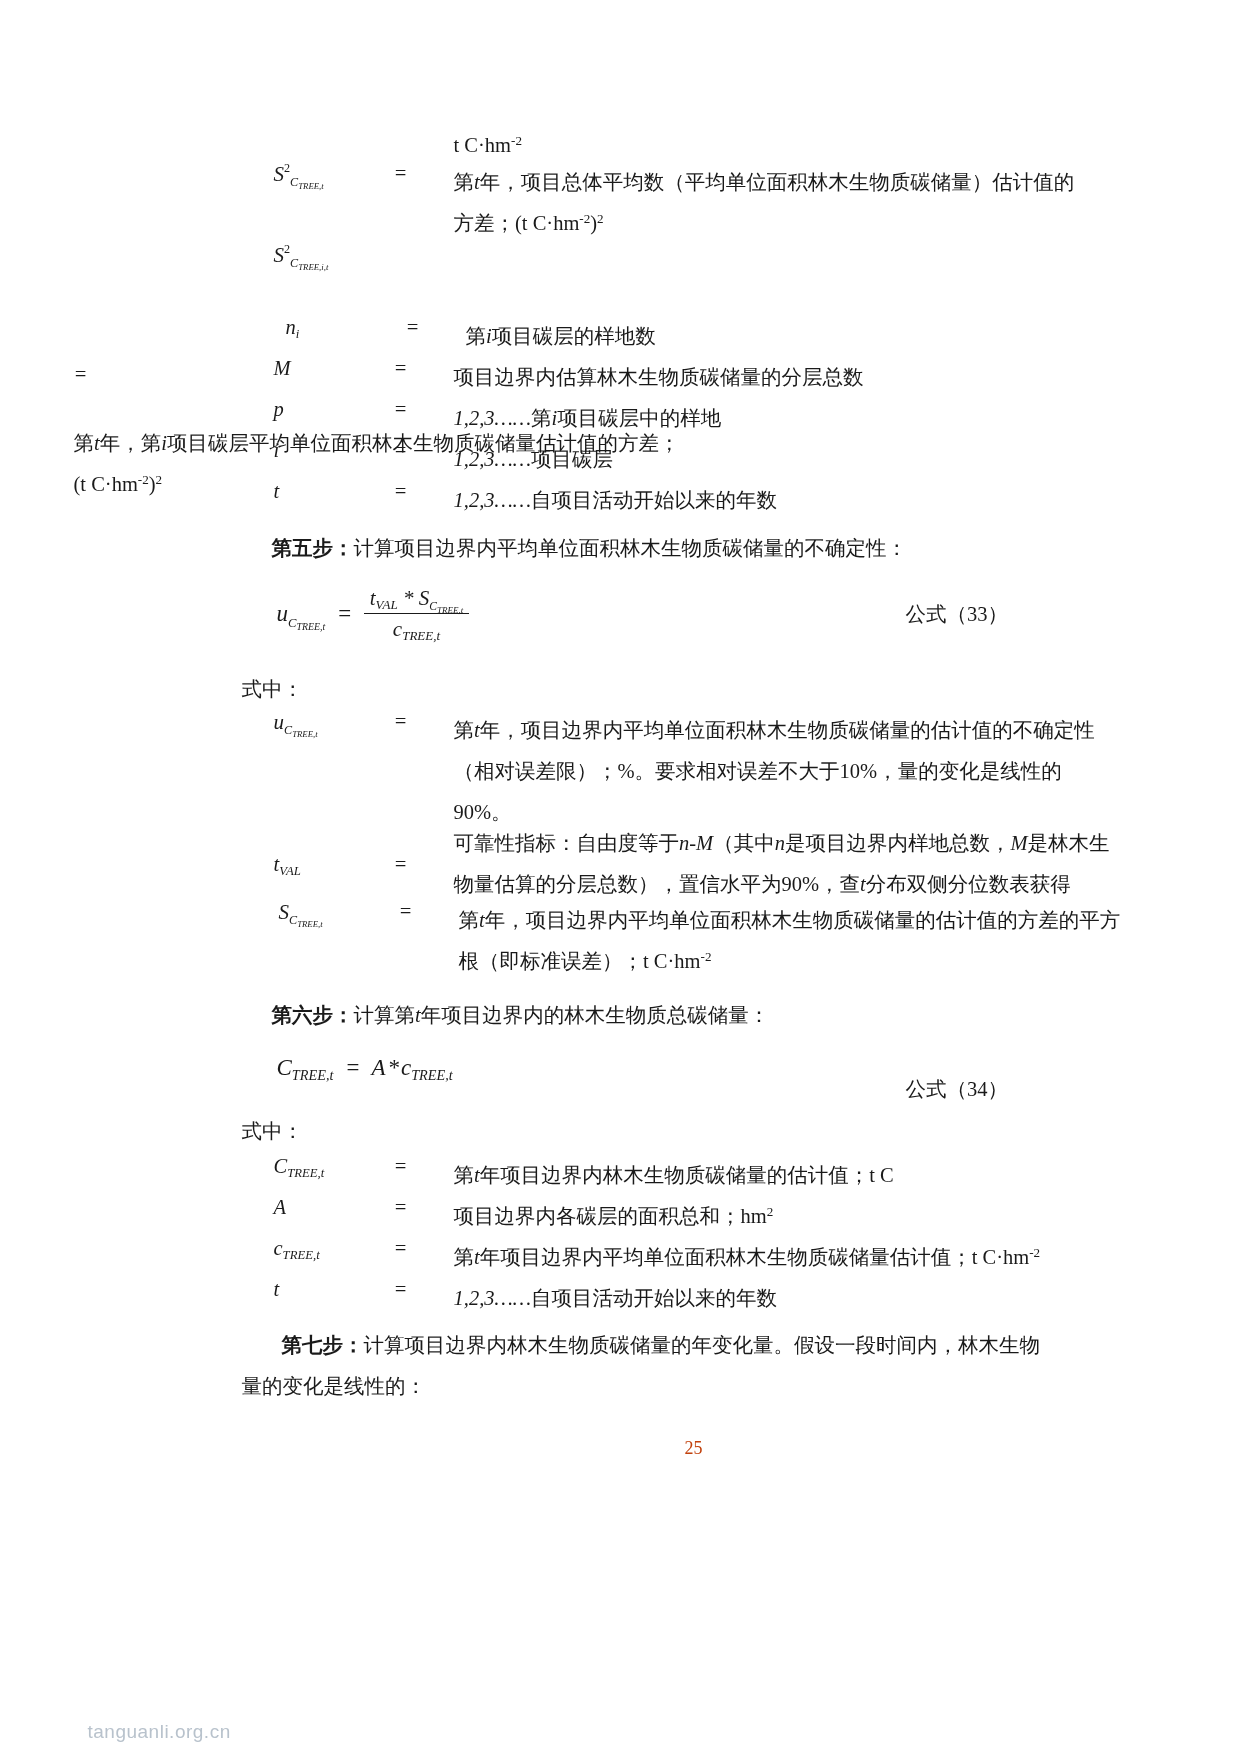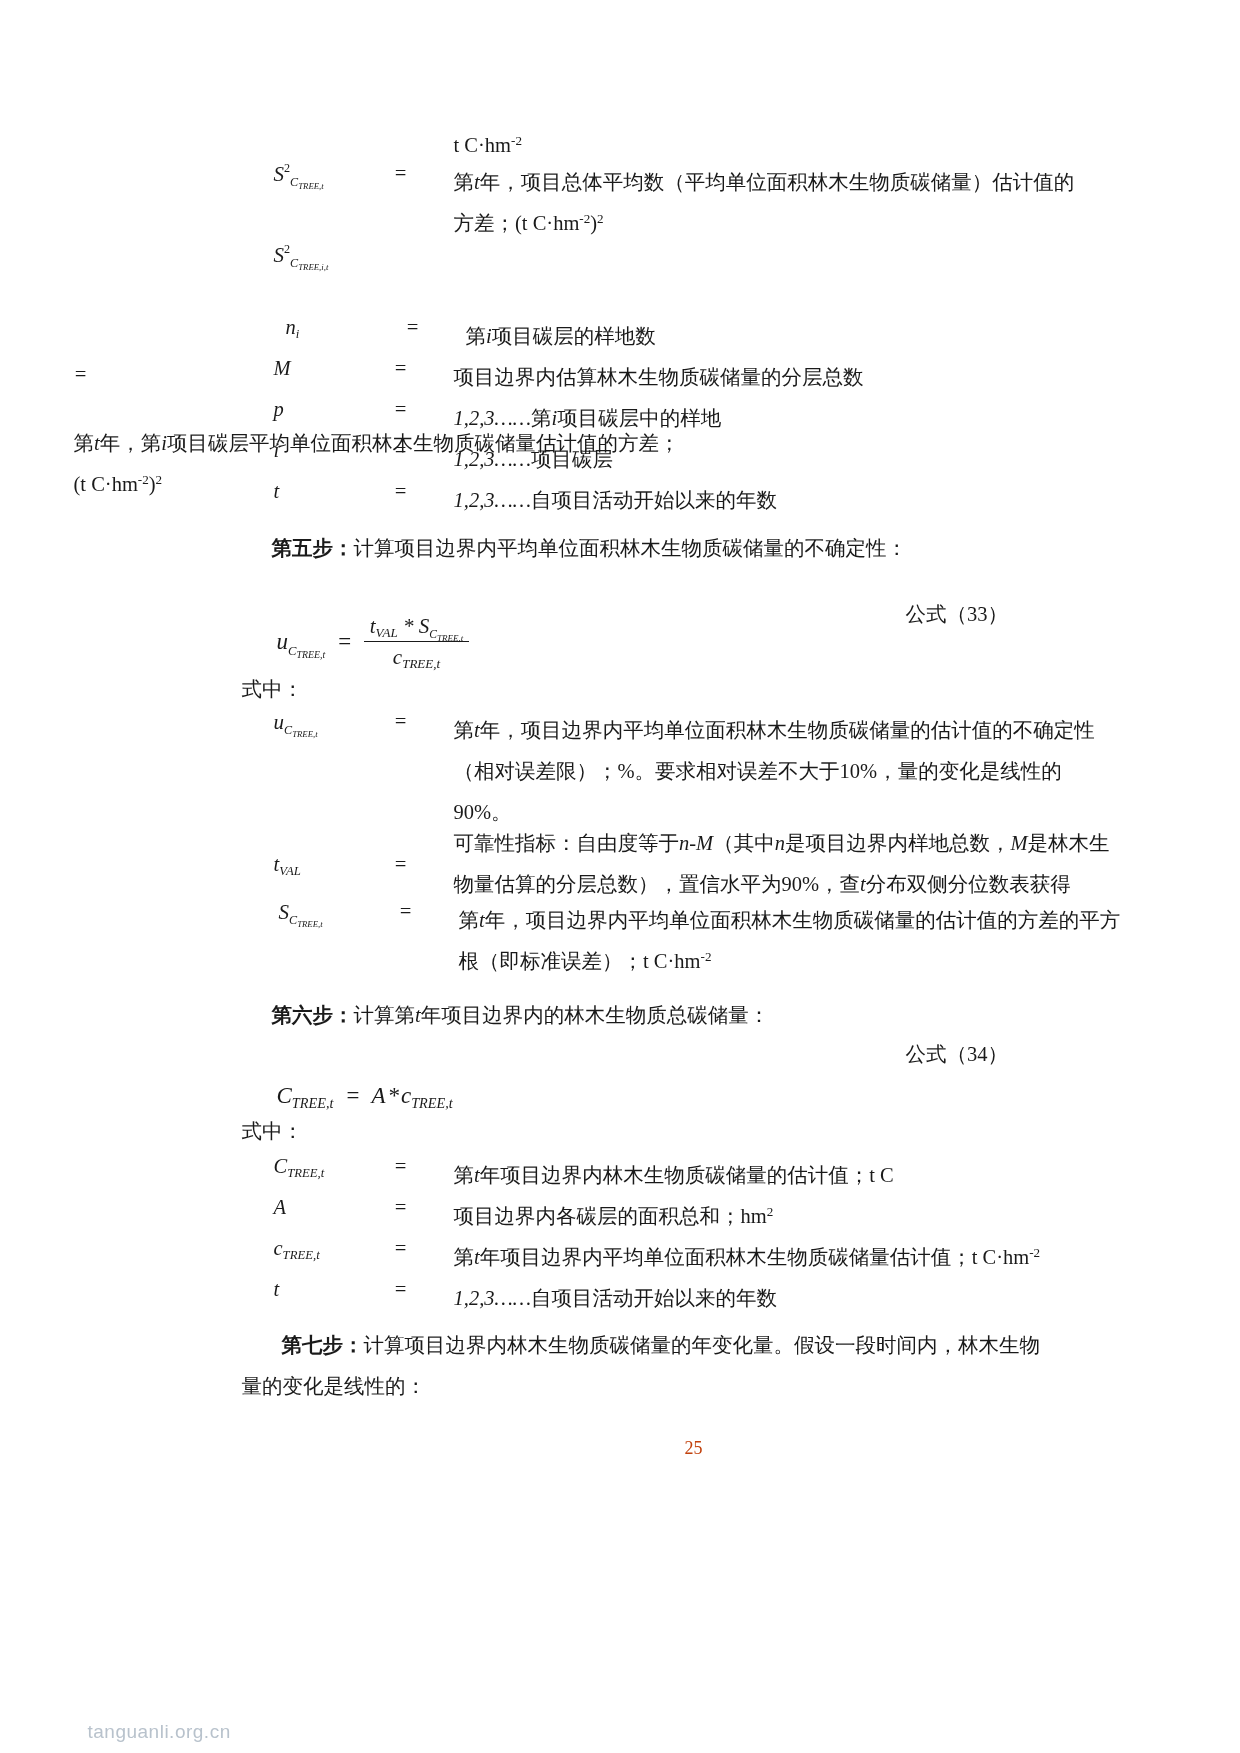--- a/index.html
+++ b/index.html
@@ -124,7 +124,6 @@
     font-style: italic;
     font-size: 23px;
     white-space: nowrap;
-    margin-top: 28px;
   }
   .fraction {
     display: inline-block;

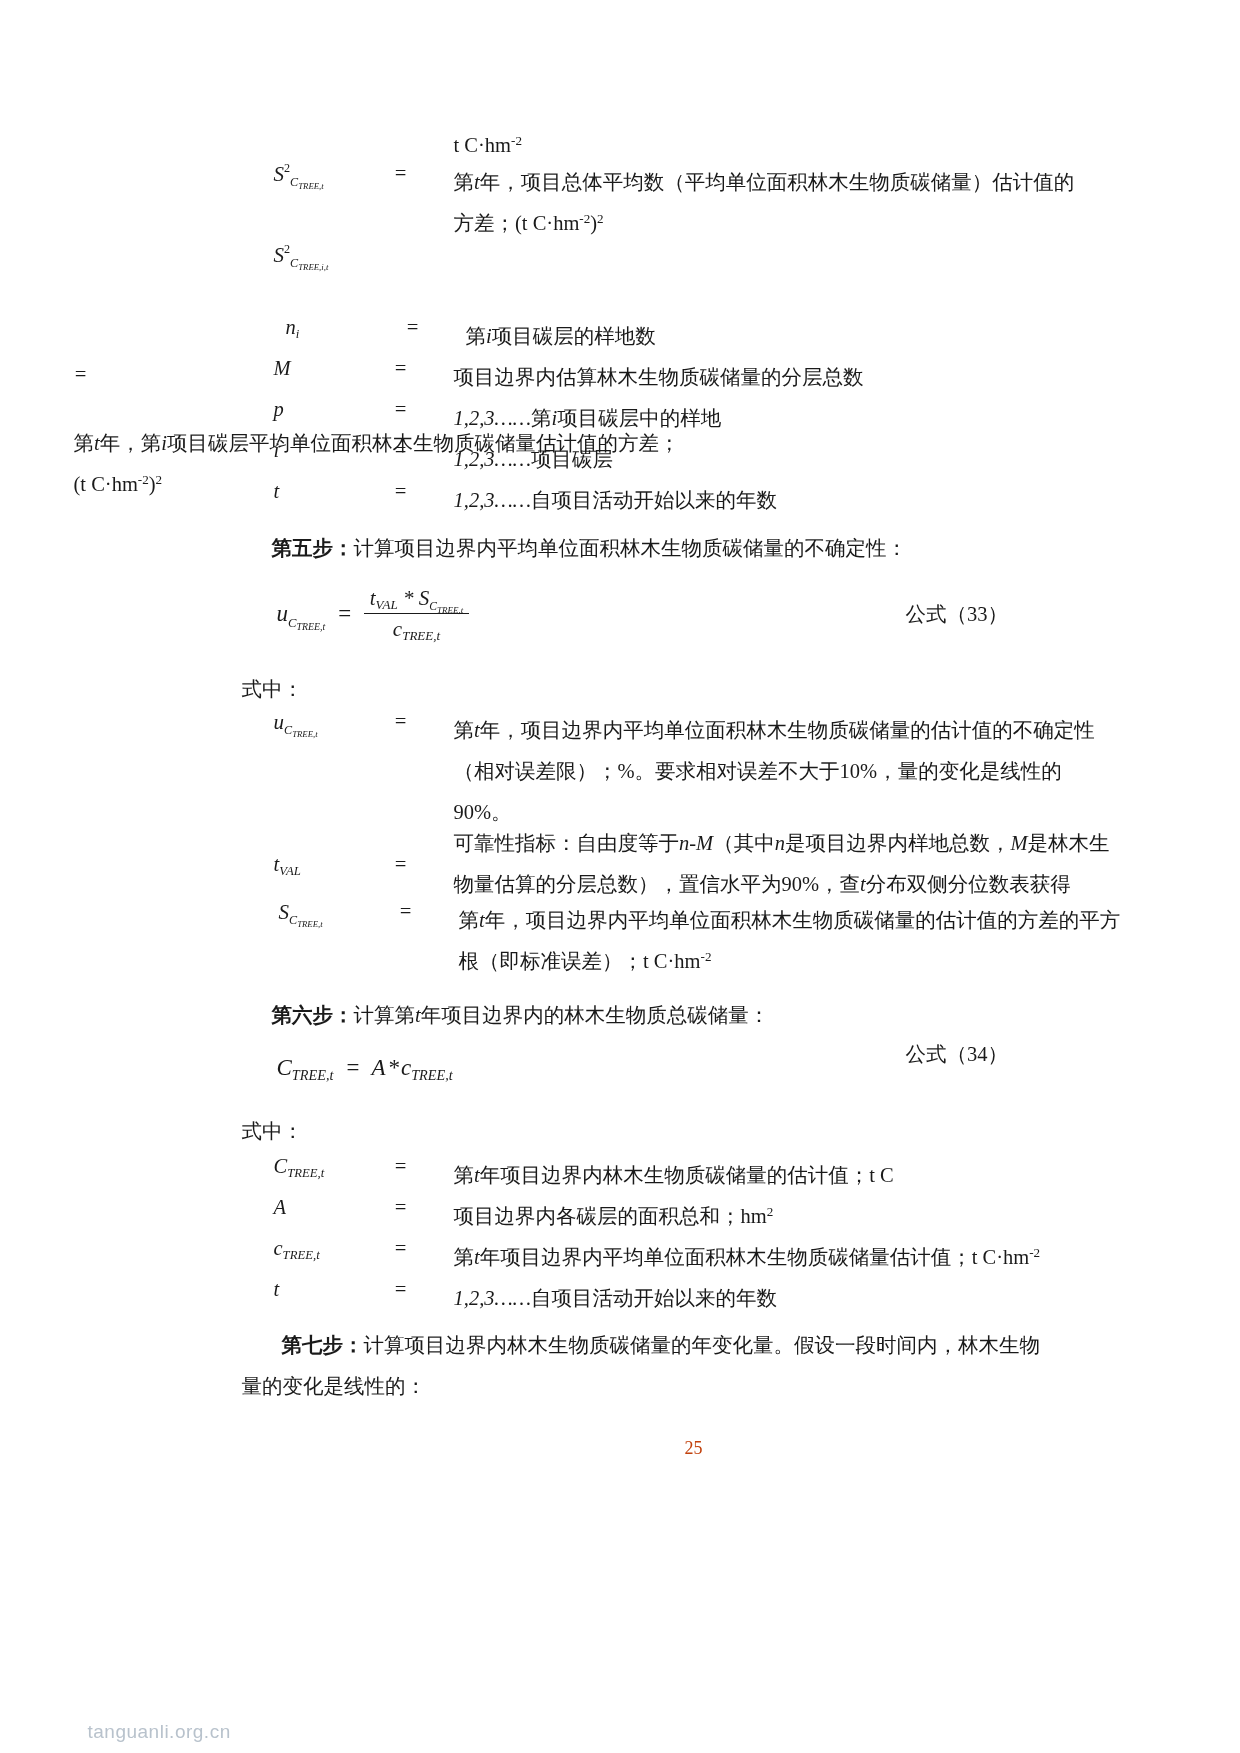--- a/index.html
+++ b/index.html
@@ -323,7 +323,7 @@
       <span>&nbsp;=&nbsp;</span>
       <span><i>A</i> * <i>c</i><sub>TREE,t</sub></span>
     </div>
-    <div class="eqnum" style="top:1040px; left:832px;">公式（34）</div>
+    <div class="eqnum" style="top:1075px; left:832px;">公式（34）</div>
 
     <div class="shizhong" style="top:1117px;">式中：</div>
 

